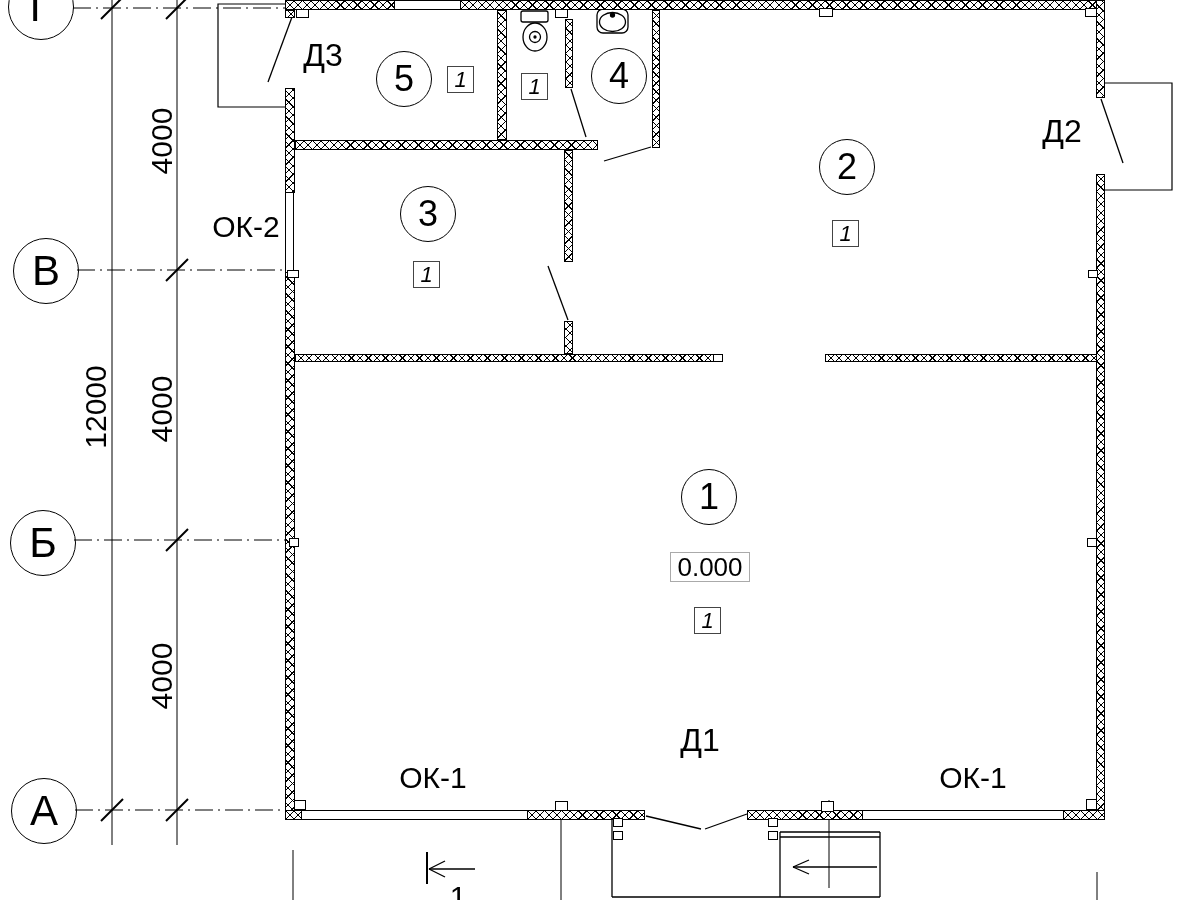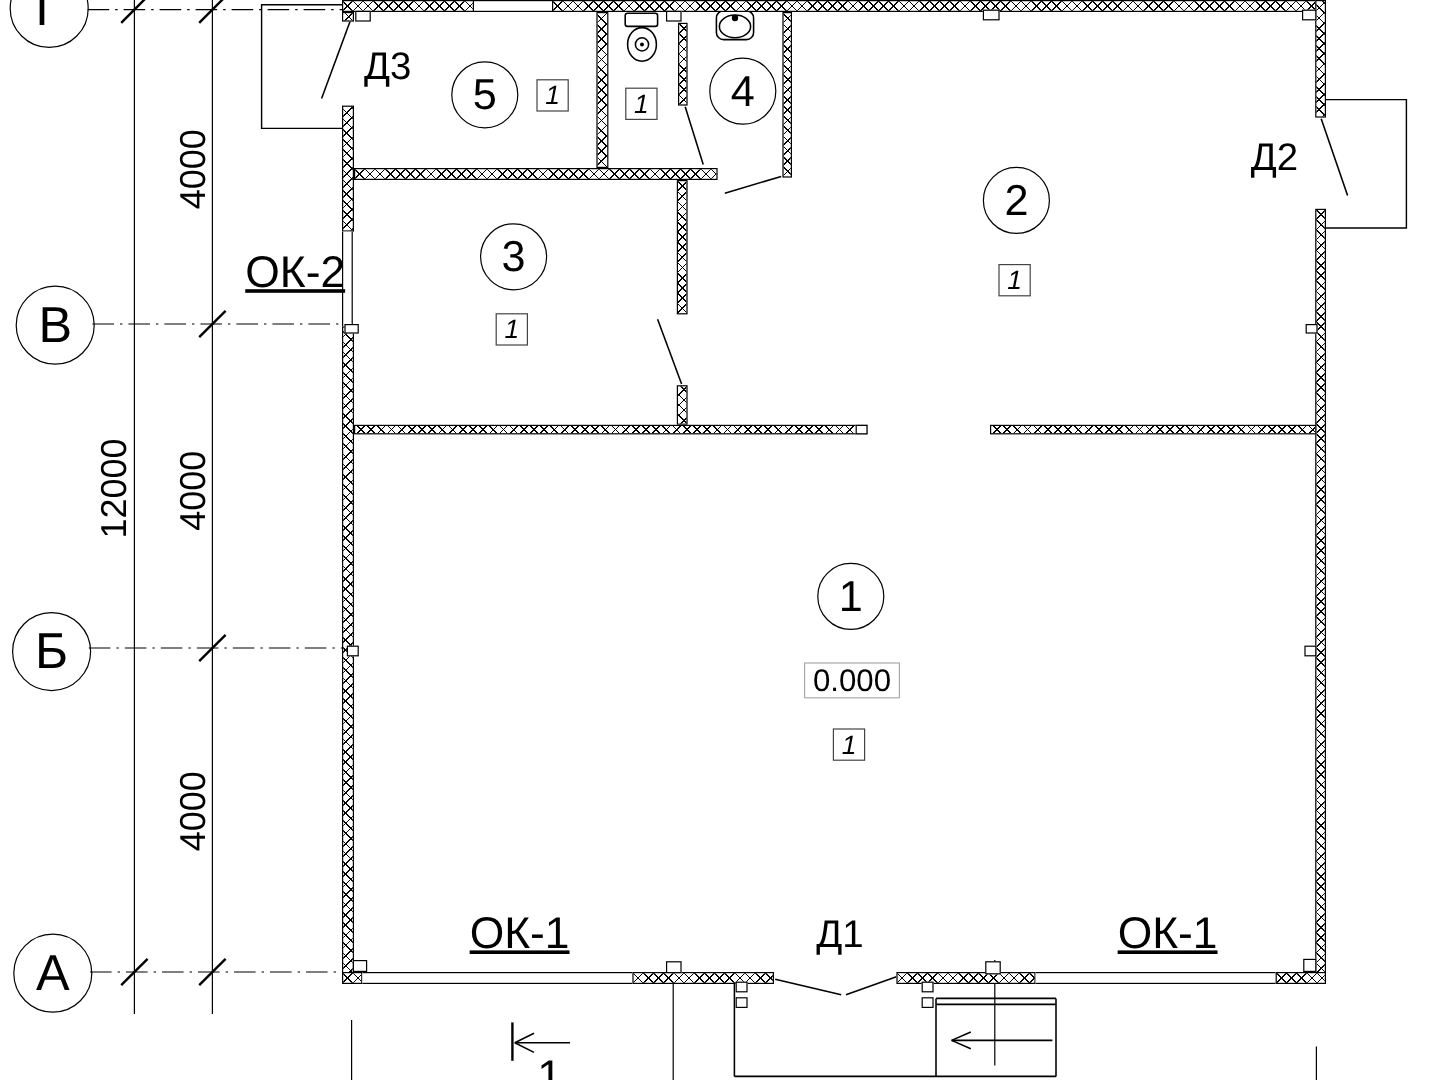--- a/index.html
+++ b/index.html
@@ -20,7 +20,7 @@
   .fmark{position:absolute;width:27px;height:27px;box-sizing:border-box;border:1.6px solid #444;
     display:flex;align-items:center;justify-content:center;font-size:22px;font-style:italic;background:#fff;}
   .lbl{position:absolute;transform:translate(-50%,-50%);white-space:nowrap;font-size:32px;}
-  .lbl.small{font-size:37px;text-decoration:underline;}
+  .lbl.small{font-size:30px;}
   .lbl.rot{transform:translate(-50%,-50%) rotate(-90deg);font-size:30px;}
   .level-box{position:absolute;left:670px;top:552px;width:80px;height:30px;box-sizing:border-box;
     border:1px solid #aaa;display:flex;align-items:center;justify-content:center;font-size:26px;background:#fff;}

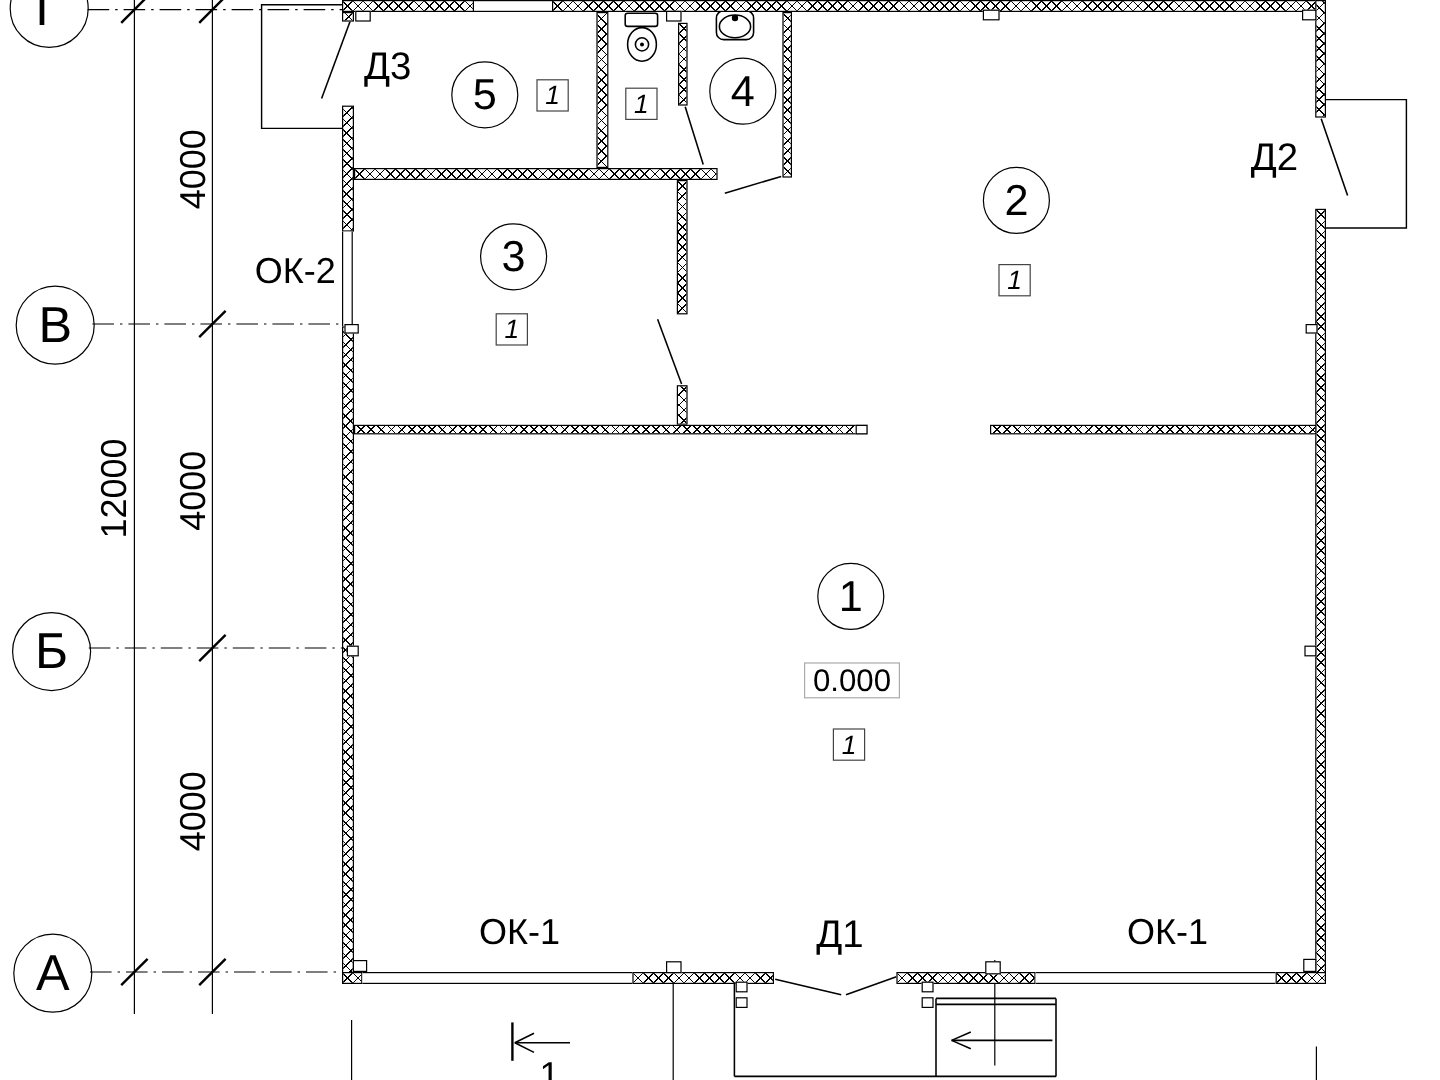--- a/index.html
+++ b/index.html
@@ -200,7 +200,7 @@
 
   <div class="lbl" style="left:323px;top:55px;">Д3</div>
   <div class="lbl" style="left:1062px;top:131px;">Д2</div>
-  <div class="lbl" style="left:700px;top:779px;">Д1</div>
+  <div class="lbl" style="left:700px;top:740px;">Д1</div>
 
   <div class="lbl small" style="left:246px;top:227px;">ОК-2</div>
   <div class="lbl small" style="left:433px;top:778px;">ОК-1</div>

